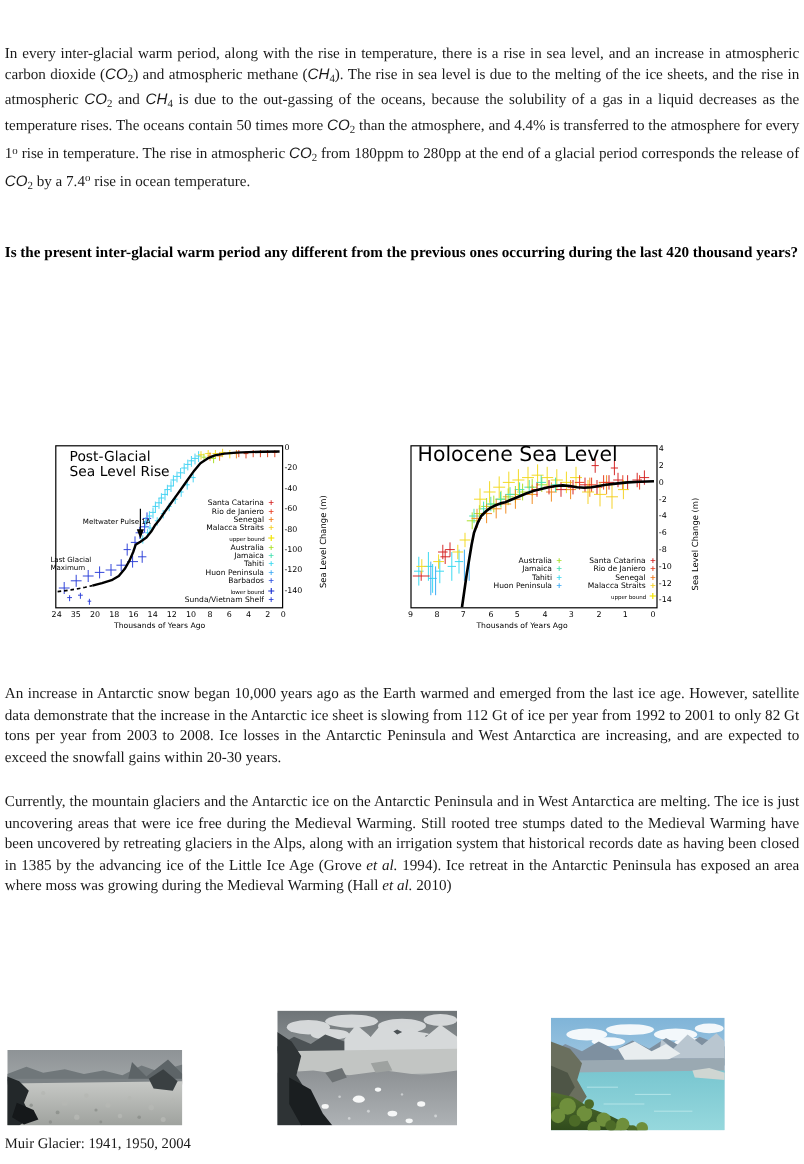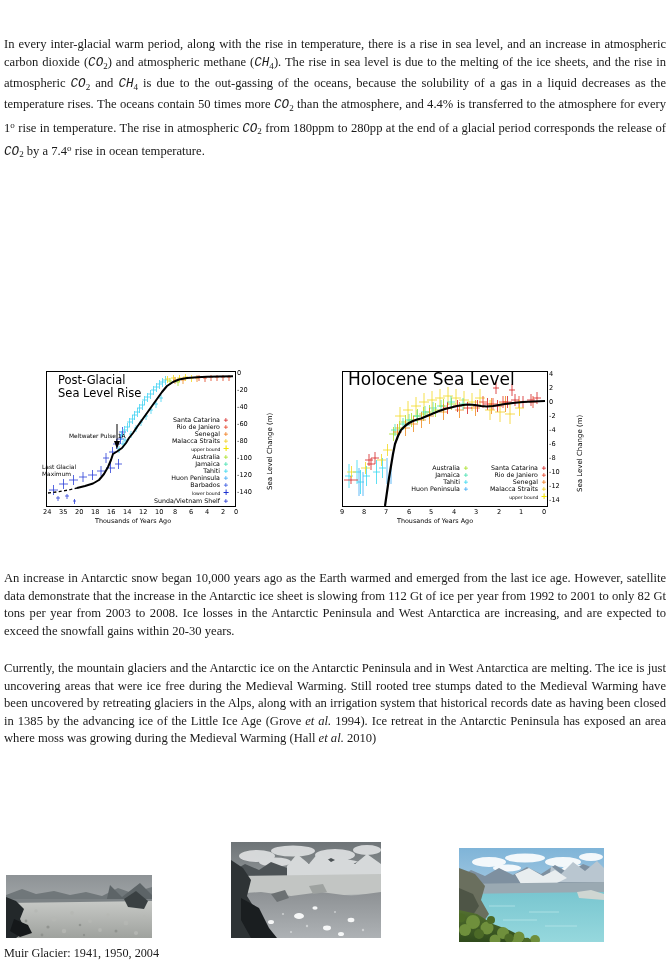--- a/index.html
+++ b/index.html
@@ -34,7 +34,7 @@
     line-height:15px;
     color:#1a1a1a;
   }
-  .mathit{font-style:italic;font-family:Liberation Mono, monospace;}
+  .mathit{font-style:italic;font-family:Liberation Sans, sans-serif;}
   sub{font-size:0.72em;vertical-align:-0.28em;}
   .deg{font-size:0.72em;vertical-align:0.42em;}
 

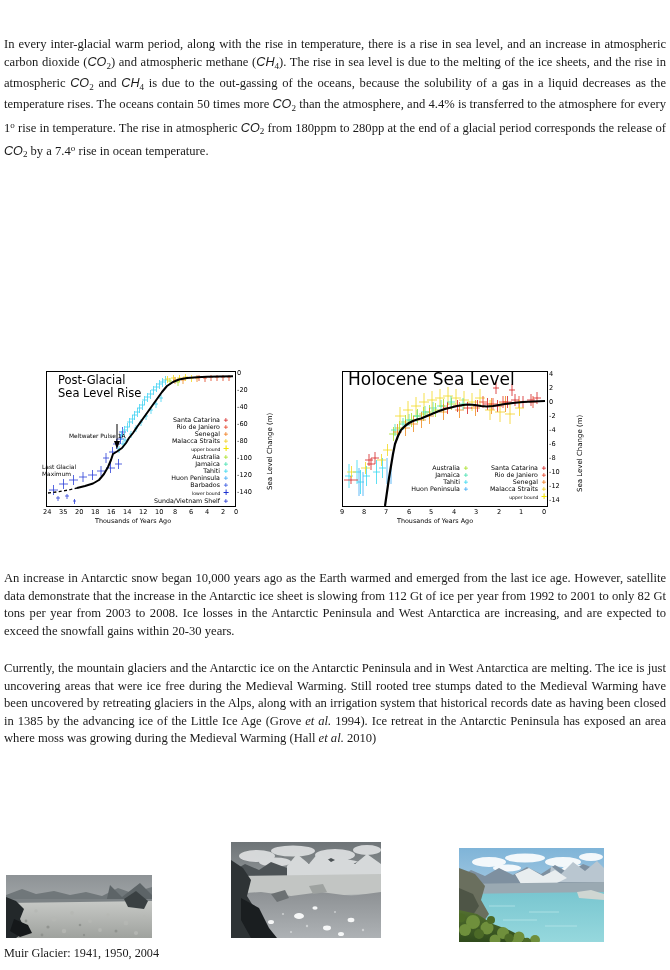--- a/index.html
+++ b/index.html
@@ -90,6 +90,7 @@
     <span>In every inter-glacial warm period, along with the rise in temperature, there is a rise in sea level, and an increase in atmospheric carbon dioxide (</span><span class="mathit">CO</span><sub>2</sub><span>) and atmospheric methane (</span><span class="mathit">CH</span><sub>4</sub><span>). The rise in sea level is due to the melting of the ice sheets, and the rise in atmospheric </span><span class="mathit">CO</span><sub>2</sub><span> and </span><span class="mathit">CH</span><sub>4</sub><span> is due to the out-gassing of the oceans, because the solubility of a gas in a liquid decreases as the temperature rises. The oceans contain 50 times more </span><span class="mathit">CO</span><sub>2</sub><span> than the atmosphere, and 4.4% is transferred to the atmosphere for every 1</span><span class="deg">o</span><span> rise in temperature. The rise in atmospheric </span><span class="mathit">CO</span><sub>2</sub><span> from 180ppm to 280pp at the end of a glacial period corresponds the release of </span><span class="mathit">CO</span><sub>2</sub><span> by a 7.4</span><span class="deg">o</span><span> rise in ocean temperature.</span>
   </div>
 
+  <div class="heading" style="left:4px;top:202px;width:662px;">Is the present inter-glacial warm period any different from the previous ones occurring during the last 420 thousand years?</div>
 
 
   <div class="figwrap" style="left:0px;top:368px;width:670px;height:160px;">

